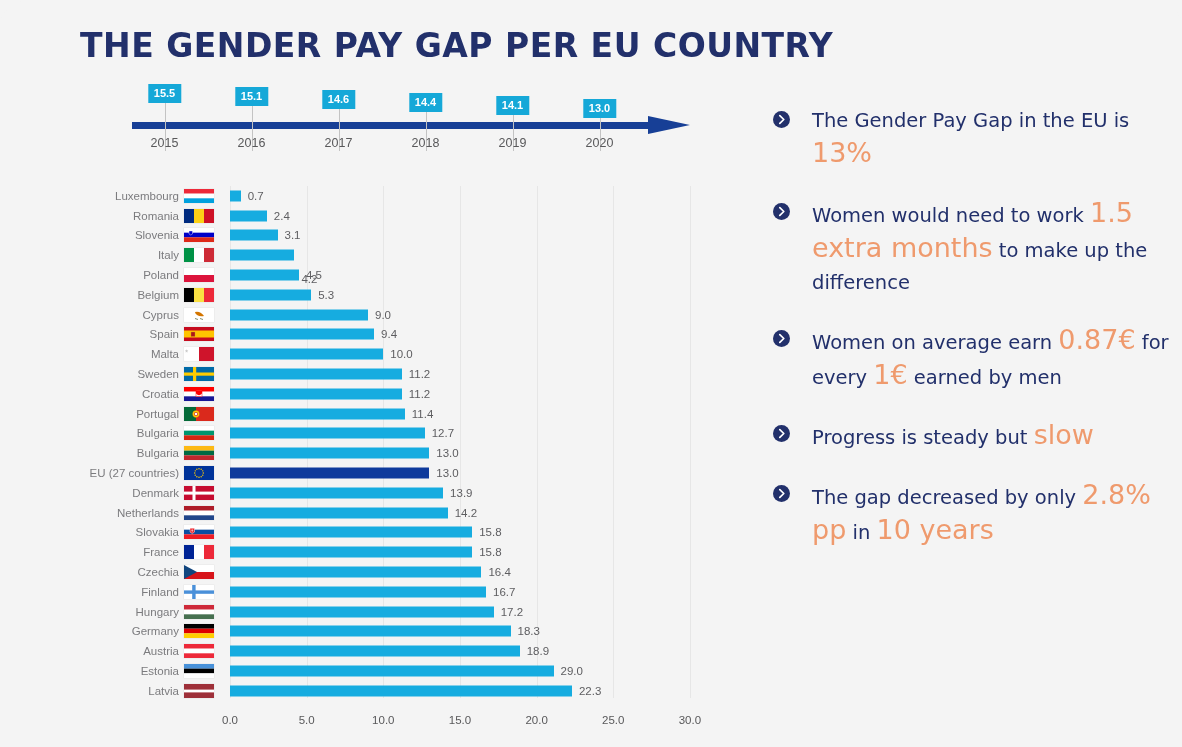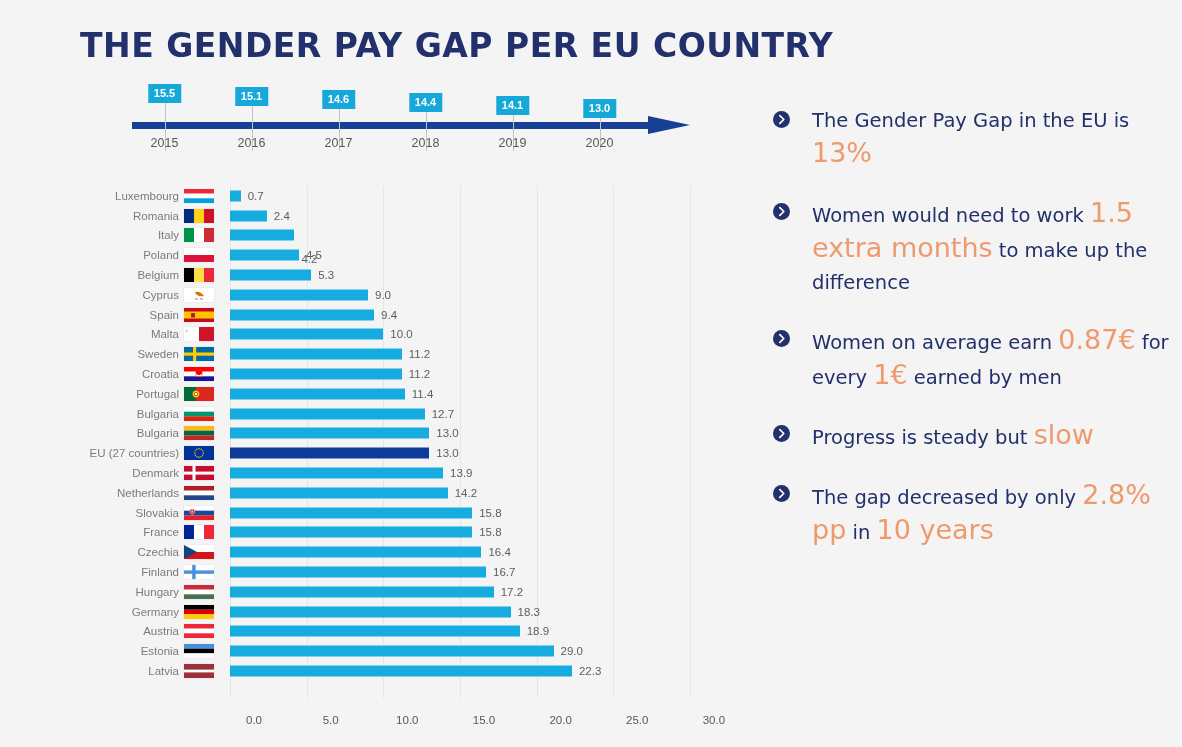--- a/index.html
+++ b/index.html
@@ -192,6 +192,19 @@
           </div>
           <div class="bar" style="width: 36.8px;"></div>
           <div class="bar-val" style="left: 273.8px;">2.4</div>
+        </div>
+        <div class="row">
+          <div class="ctry-label">Slovenia</div>
+          <div class="flag">
+            <svg viewBox="0 0 30 14" xmlns="http://www.w3.org/2000/svg">
+              <rect x="0" y="0.00" width="30" height="4.69" fill="#ffffff"></rect>
+              <rect x="0" y="4.67" width="30" height="4.69" fill="#0000c8"></rect>
+              <rect x="0" y="9.33" width="30" height="4.69" fill="#de2918"></rect>
+              <path d="M5 3 L8.5 3 L8.5 6 Q6.75 8 5 6 Z" fill="#0000c8" stroke="#ffffff" stroke-width="0.4"></path>
+            </svg>
+          </div>
+          <div class="bar" style="width: 47.5px;"></div>
+          <div class="bar-val" style="left: 284.5px;">3.1</div>
         </div>
         <div class="row">
           <div class="ctry-label">Italy</div>

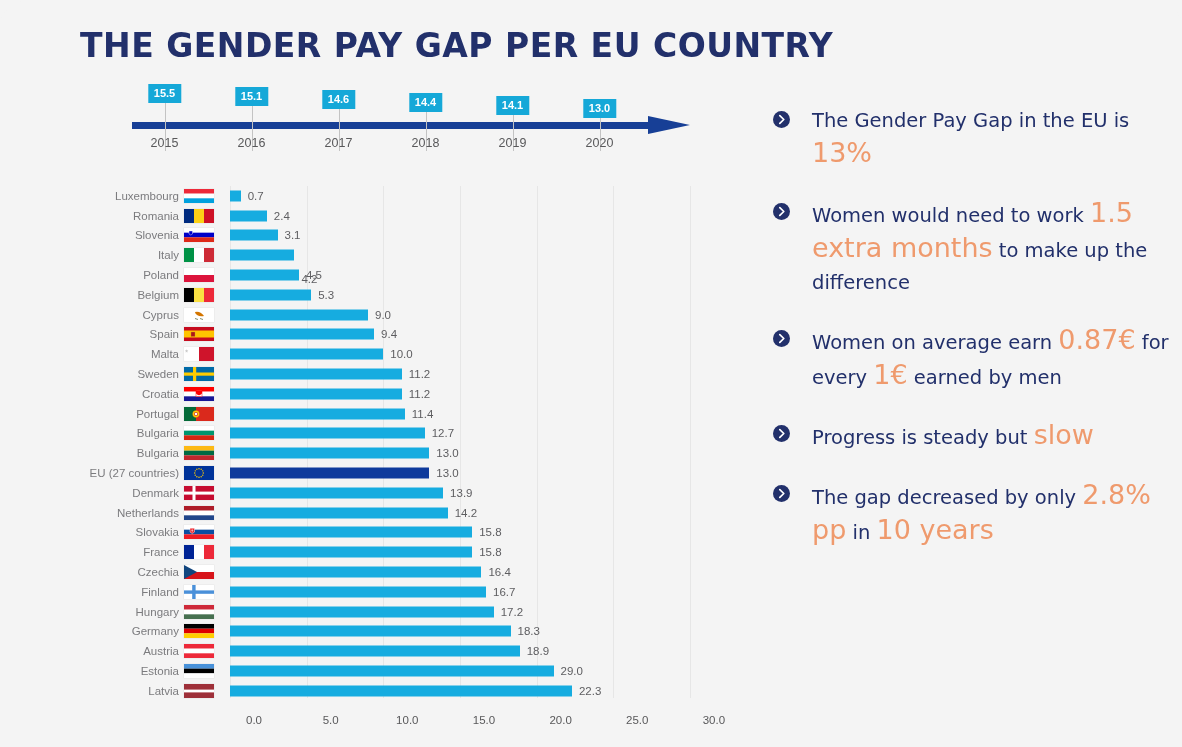--- a/index.html
+++ b/index.html
@@ -91,7 +91,7 @@
   .xaxis { position: absolute; left: 0; top: 520px; width: 740px; height: 30px; }
   .xtick {
     position: absolute; top: 8px; transform: translateX(-50%);
-    font-size: 11.5px; color: #58585a; white-space: nowrap; margin-left: 24px;
+    font-size: 11.5px; color: #58585a; white-space: nowrap;
   }
 
   

